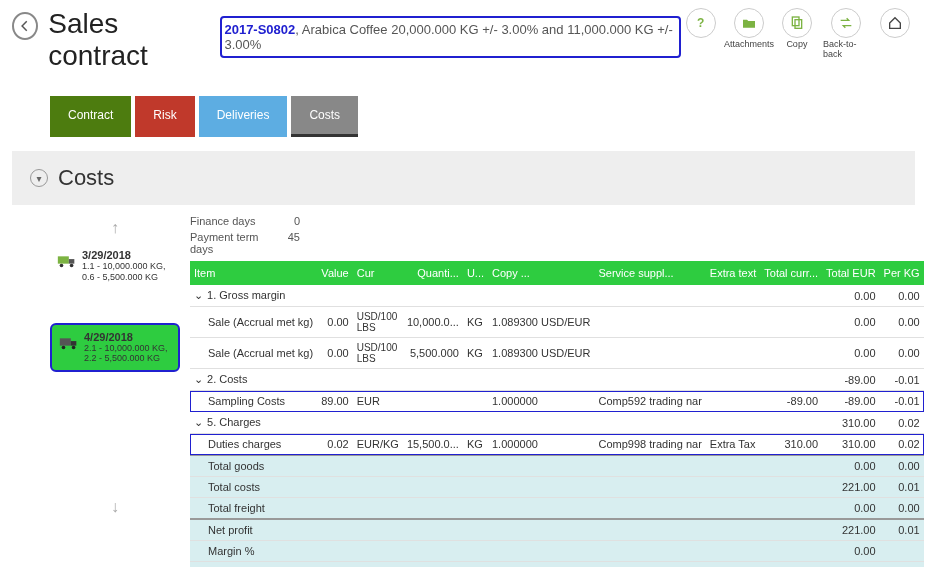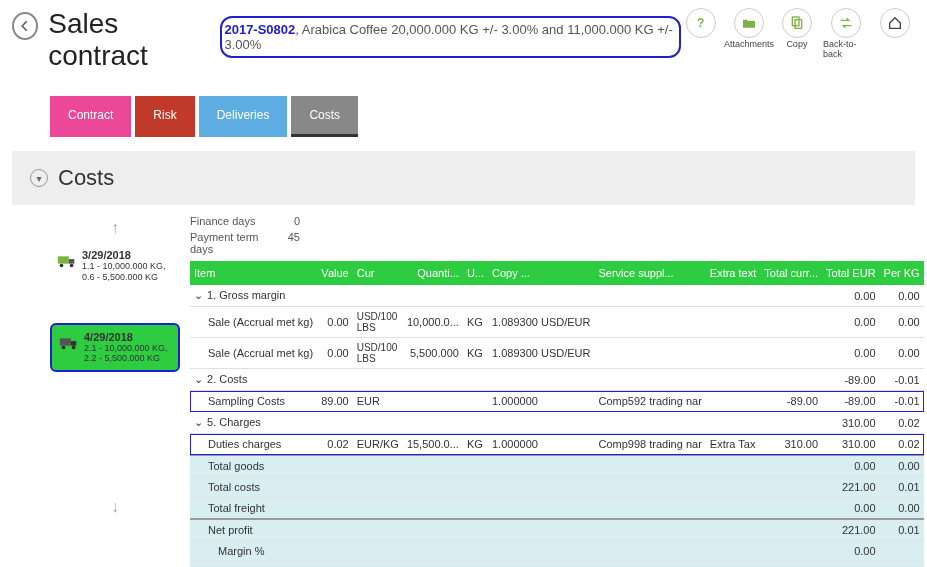--- a/index.html
+++ b/index.html
@@ -9,7 +9,7 @@
   .back-btn { width: 28px; height: 28px; border: 2px solid #888; border-radius: 50%; display: flex; align-items: center; justify-content: center; cursor: pointer; margin-right: 10px; margin-top: 4px; }
   .back-btn svg { width: 14px; height: 14px; }
   .title { font-size: 28px; font-weight: 300; color: #222; margin-right: 8px; }
-  .contract-pill { border: 2px solid #2020d0; border-radius: 12px; padding: 4px 2px; font-size: 13px; color: #555; margin-top: 8px; }
+  .contract-pill { border: 2px solid #2020d0; border-radius: 4px; padding: 4px 2px; font-size: 13px; color: #555; margin-top: 8px; }
   .contract-id { color: #2020d0; font-weight: 600; }
   .header-actions { margin-left: auto; display: flex; gap: 6px; }
   .action-btn { display: flex; flex-direction: column; align-items: center; cursor: pointer; min-width: 40px; }

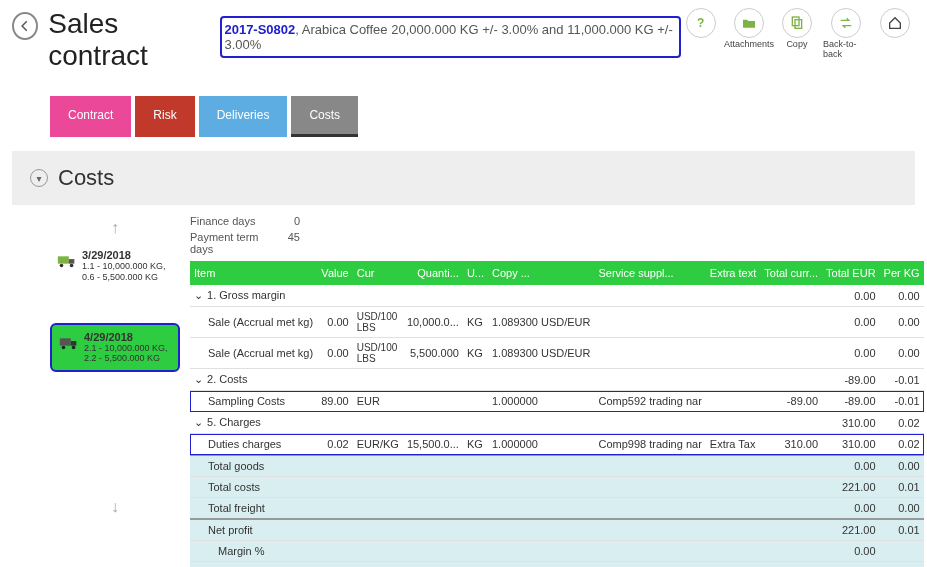--- a/index.html
+++ b/index.html
@@ -19,7 +19,7 @@
   
   .tabs { display: flex; padding: 0 50px; margin-top: 16px; }
   .tab { padding: 12px 18px; color: #fff; font-size: 12px; cursor: pointer; margin-right: 4px; }
-  .tab-contract { background: #ec4899; }
+  .tab-contract { background: #4d7c0f; }
   .tab-deliveries { background: #5dade2; }
   .tab-risk { background: #c0392b; }
   .tab-costs { background: #888; border-bottom: 3px solid #333; }

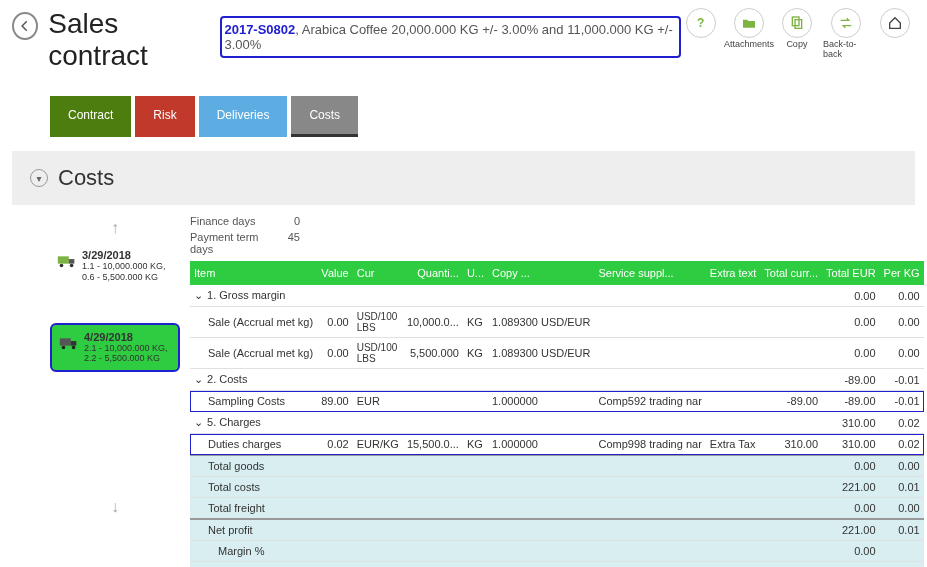--- a/index.html
+++ b/index.html
@@ -313,7 +313,7 @@
           <td class="num">0.01</td>
         </tr>
         <tr class="summary">
-          <td style="padding-left:28px">Margin %</td>
+          <td style="padding-left:18px">Margin %</td>
           <td colspan="8"></td>
           <td class="num">0.00</td>
           <td class="num"></td>

